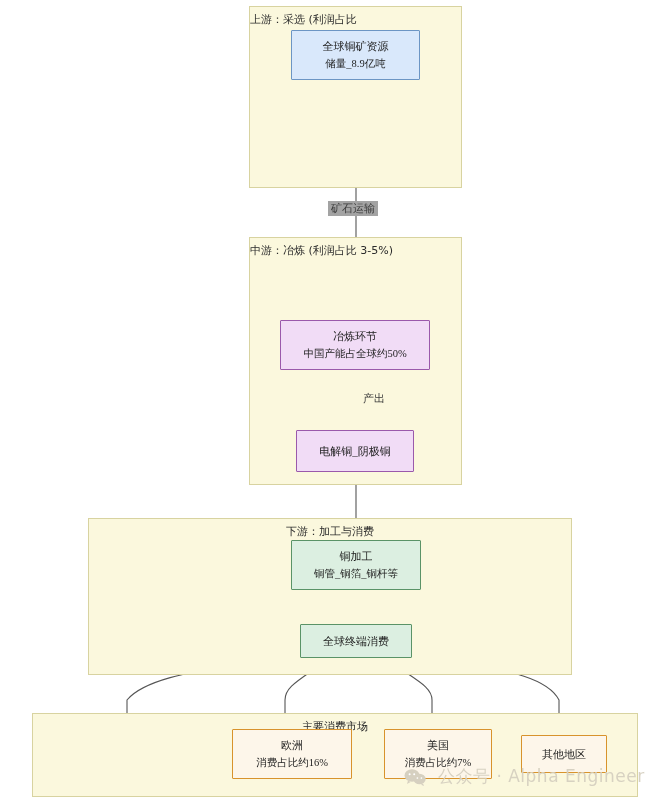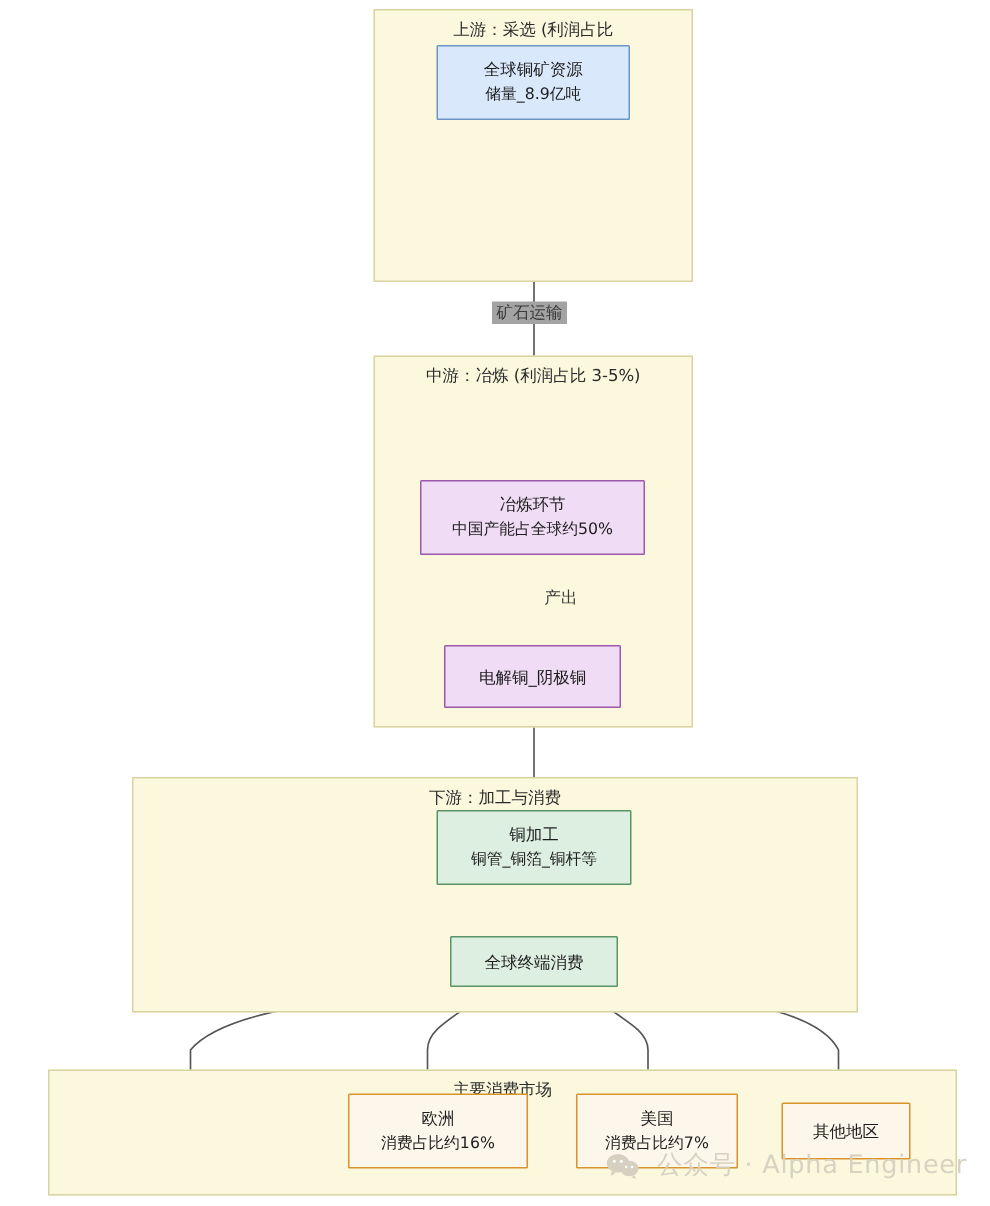--- a/index.html
+++ b/index.html
@@ -34,7 +34,7 @@
     top: 5px;
     left: 0;
     width: 100%;
-    text-align: center;
+    text-align: left;
     font-size: 11px;
     color: #2b2b2b;
     white-space: nowrap;

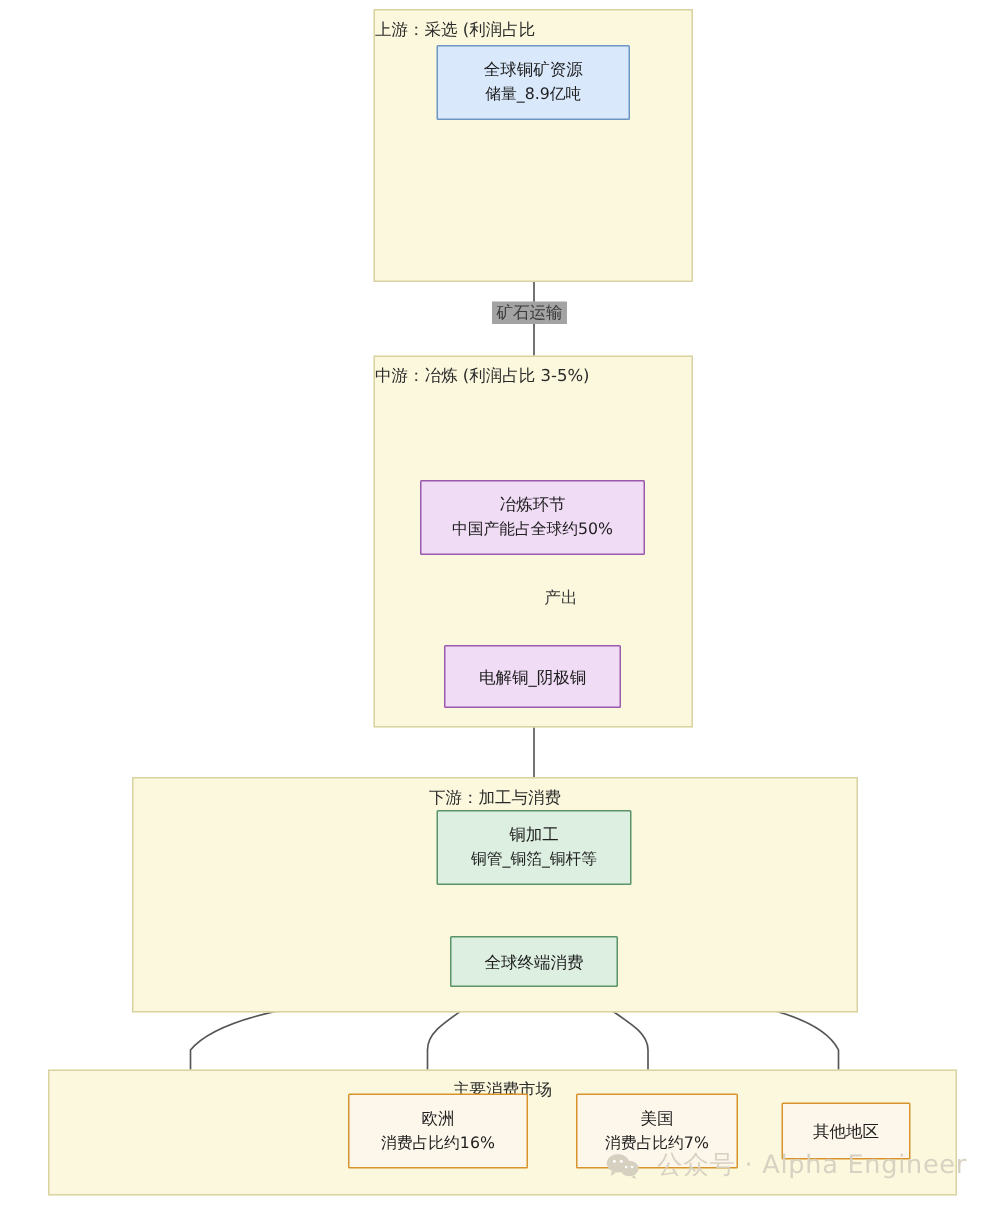--- a/index.html
+++ b/index.html
@@ -62,6 +62,7 @@
     line-height: 17px;
     color: #1d1d1d;
     border-radius: 1px;
+    font-family: Liberation Serif, serif;
   }
   .node .l2 { font-size: 10.5px; }
 

